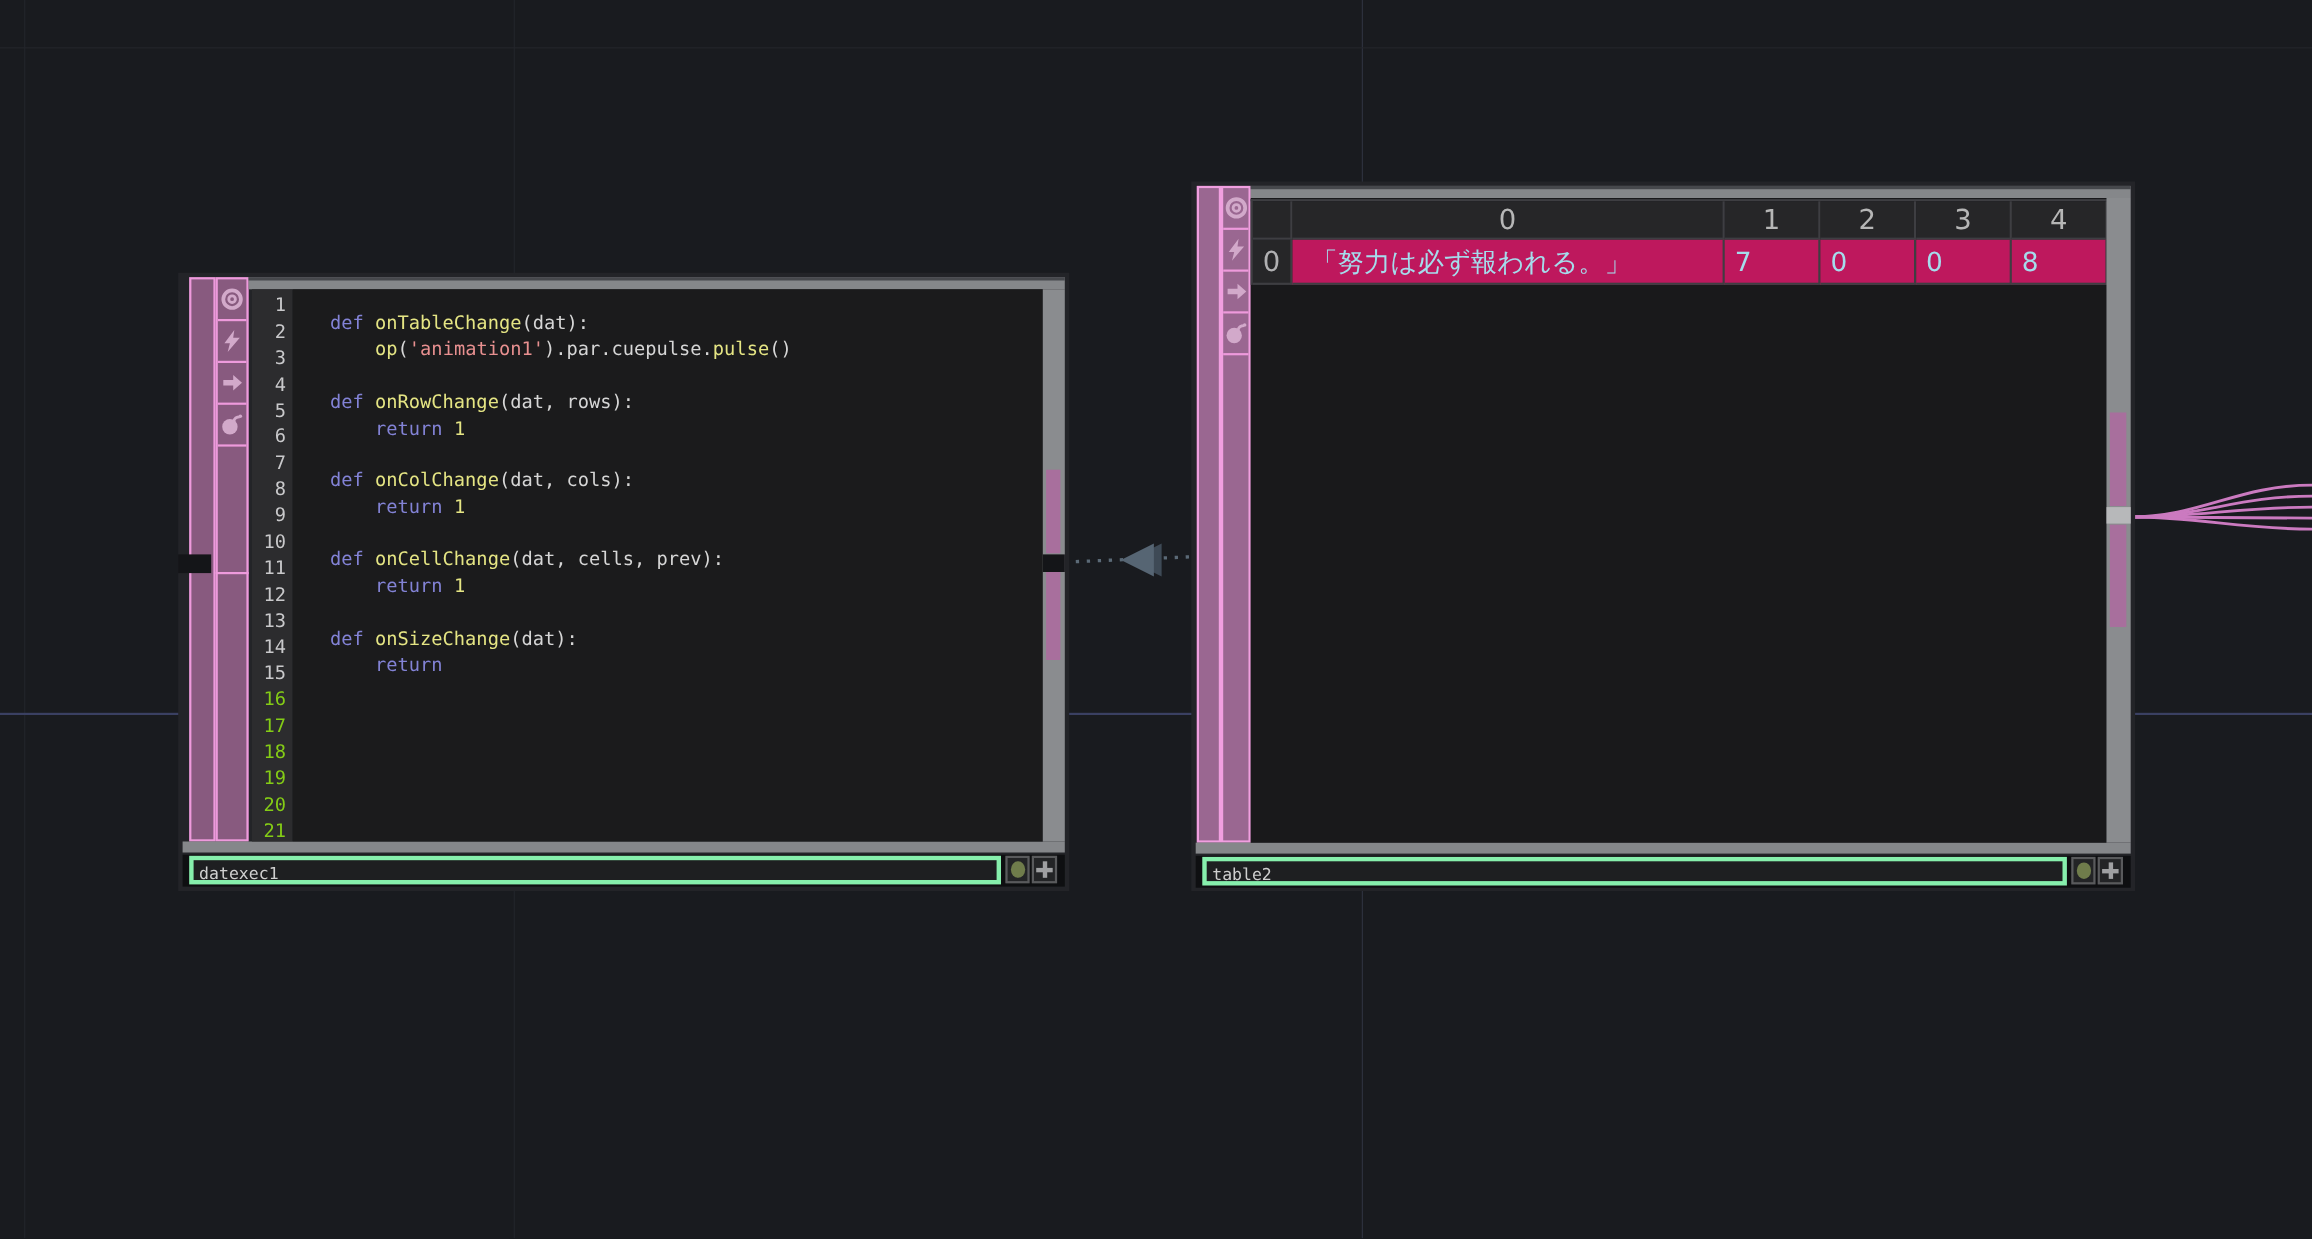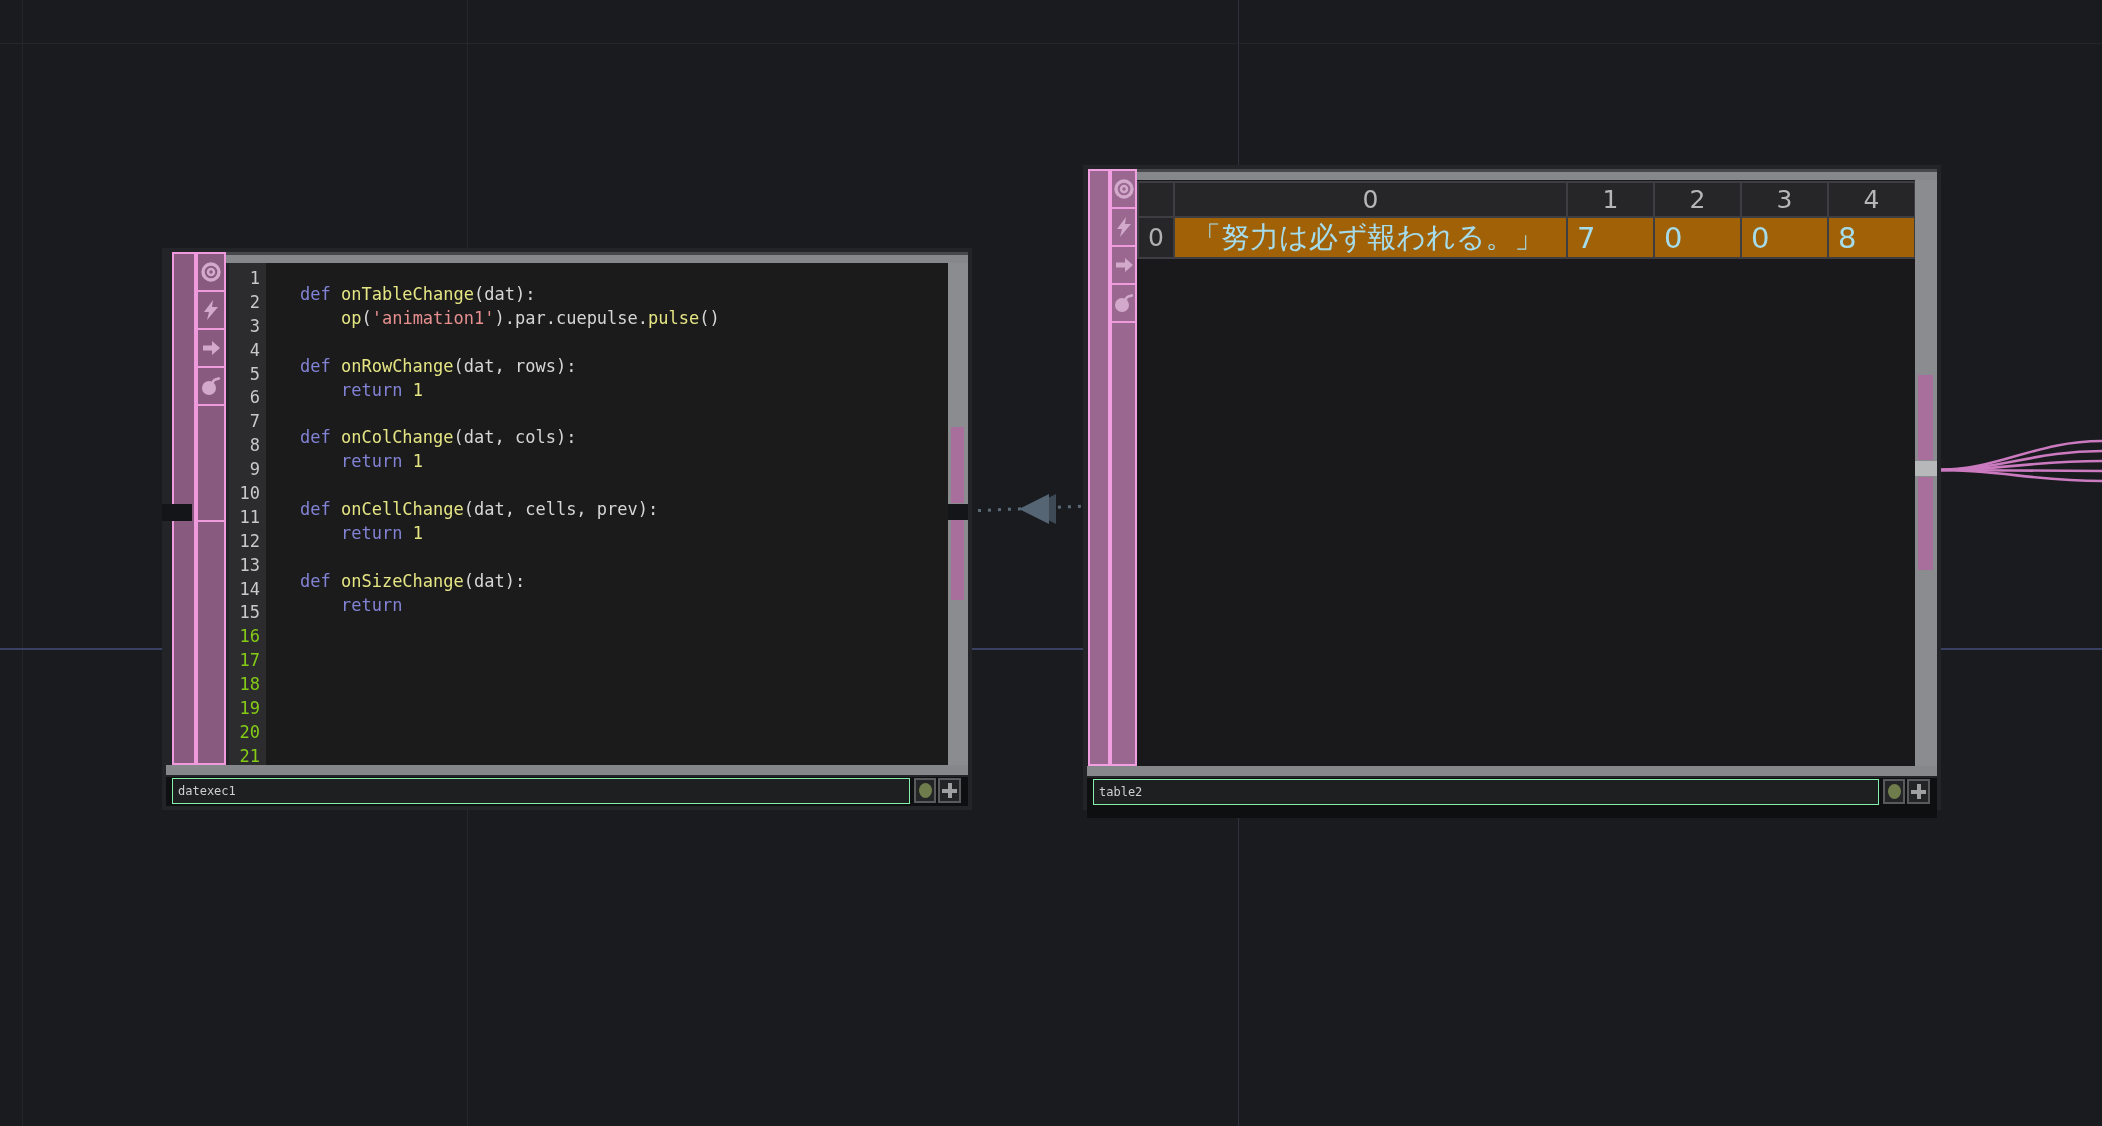--- a/index.html
+++ b/index.html
@@ -43,8 +43,8 @@
          border-left:2px solid #3e3e42;border-top:2px solid #3e3e42;box-sizing:border-box;}
   .th{height:35px;background:#262628;border-right:2px solid #3e3e42;border-bottom:2px solid #3e3e42;
       color:#b6b6b6;font-size:25px;display:flex;align-items:center;justify-content:center;box-sizing:border-box;}
-  .td{height:41px;background:#a16207;border-right:2px solid #3e3e42;border-bottom:2px solid #3e3e42;
-      color:#a5dcec;font-size:29px;display:flex;align-items:center;padding-left:9px;box-sizing:border-box;white-space:nowrap;overflow:hidden;}
+  .td{height:41px;background:#be185d;border-right:2px solid #3e3e42;border-bottom:2px solid #3e3e42;
+      color:#a5dcec;font-size:24px;display:flex;align-items:center;padding-left:9px;box-sizing:border-box;white-space:nowrap;overflow:hidden;}
   .td.rowidx{background:#262628;color:#b0b0b2;font-size:25px;justify-content:center;padding-left:0;}
   .td.jp{padding-left:17px;}
 

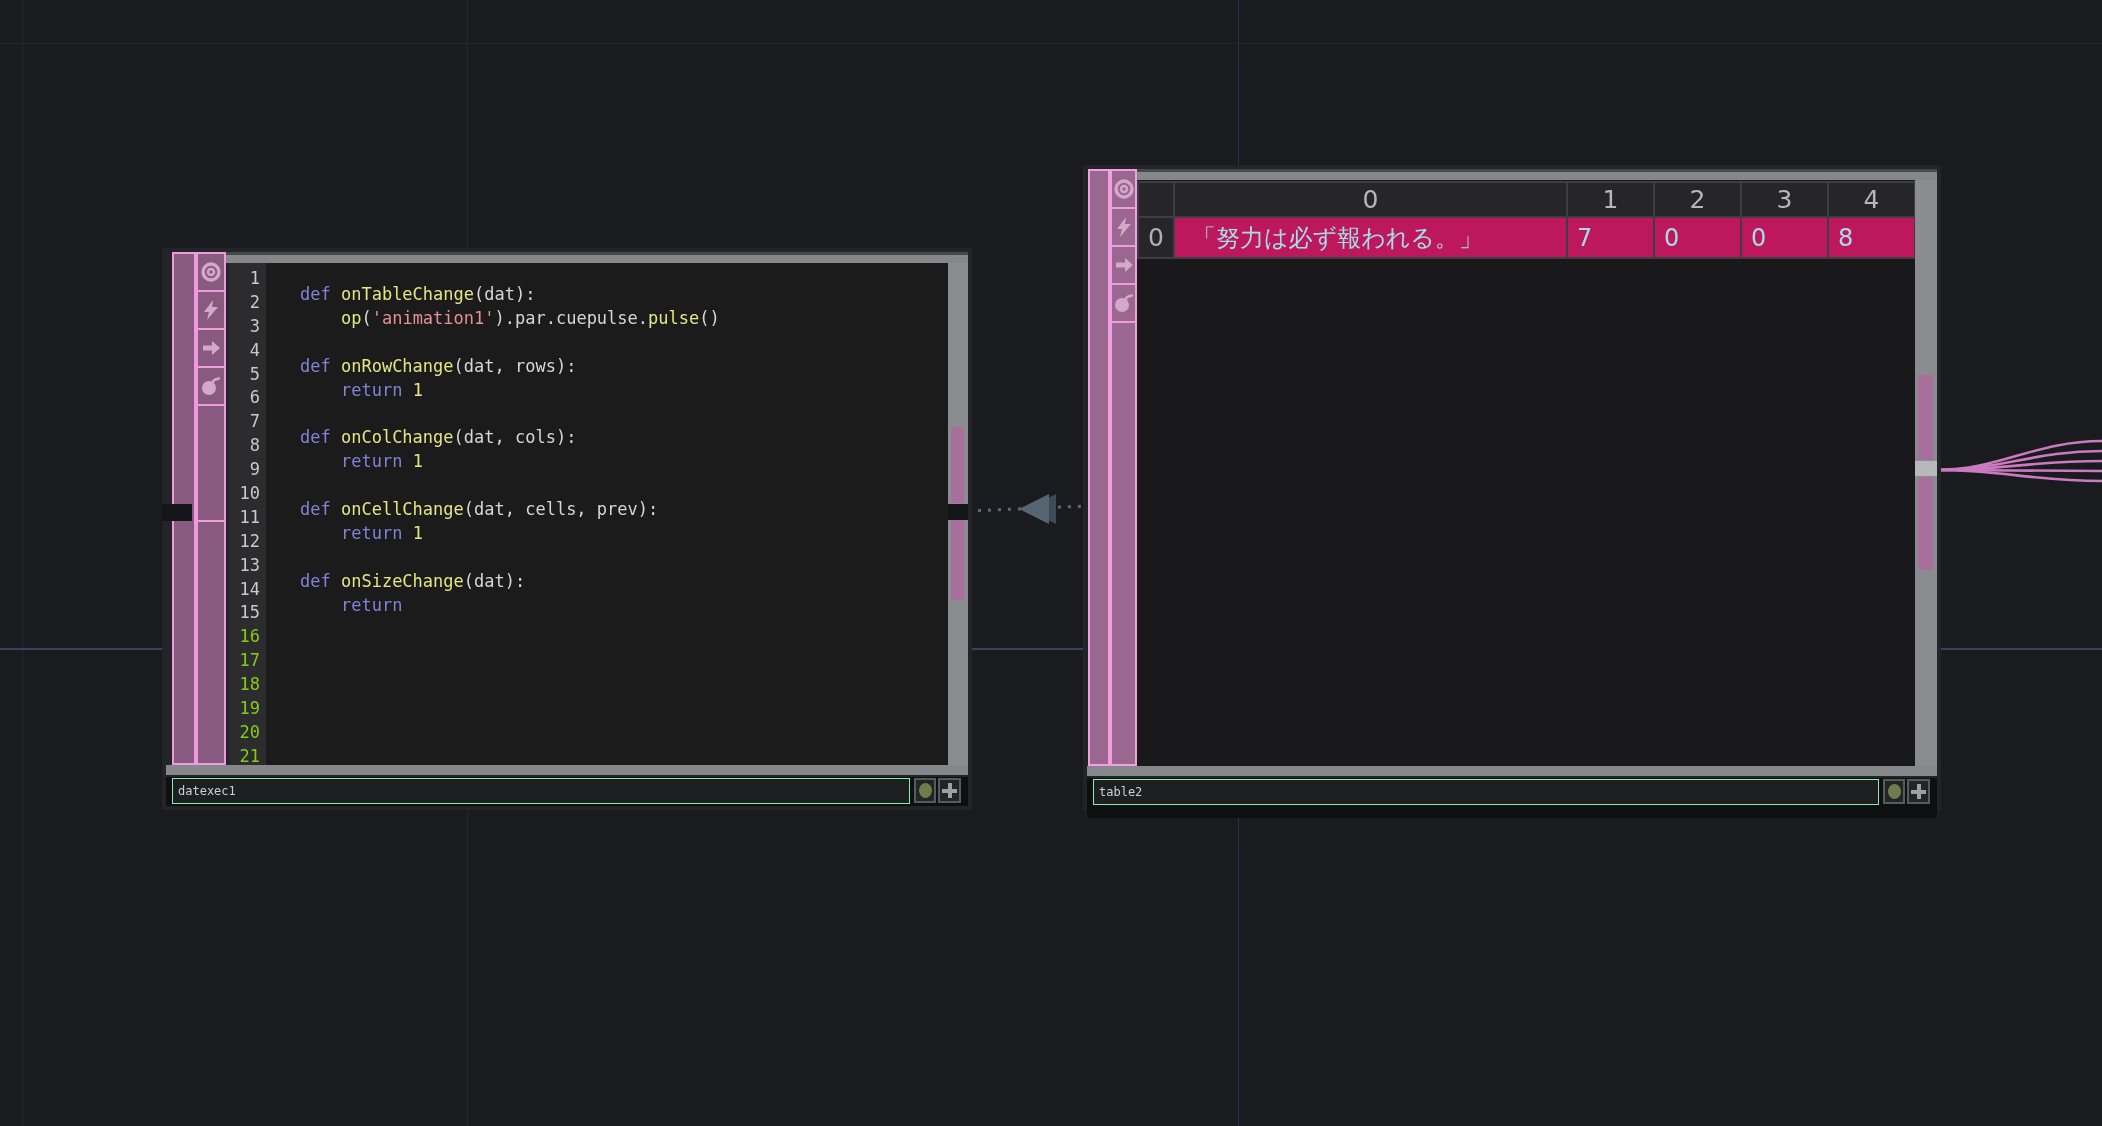--- a/index.html
+++ b/index.html
@@ -50,8 +50,8 @@
 
   
   .namebar{position:absolute;background:#0e0f11;}
-  .namefield{position:absolute;background:#1e1f21;border:1px solid #86efac;box-sizing:border-box;
-             color:#cfcfcf;font-family:"DejaVu Sans Mono",monospace;font-size:12px;line-height:22px;padding:1px 0 0 5px;white-space:nowrap;overflow:hidden;}
+  .namefield{position:absolute;background:#1e1f21;border:4px solid #86efac;box-sizing:border-box;
+             color:#cfcfcf;font-family:"DejaVu Sans Mono",monospace;font-size:15px;line-height:22px;padding:1px 0 0 5px;white-space:nowrap;overflow:hidden;}
   .sqbtn{position:absolute;background:#232426;border:2px solid #595a5c;box-sizing:border-box;
          display:flex;align-items:center;justify-content:center;}
   .greendot{width:13px;height:15px;border-radius:50%;background:#6f7c4b;}

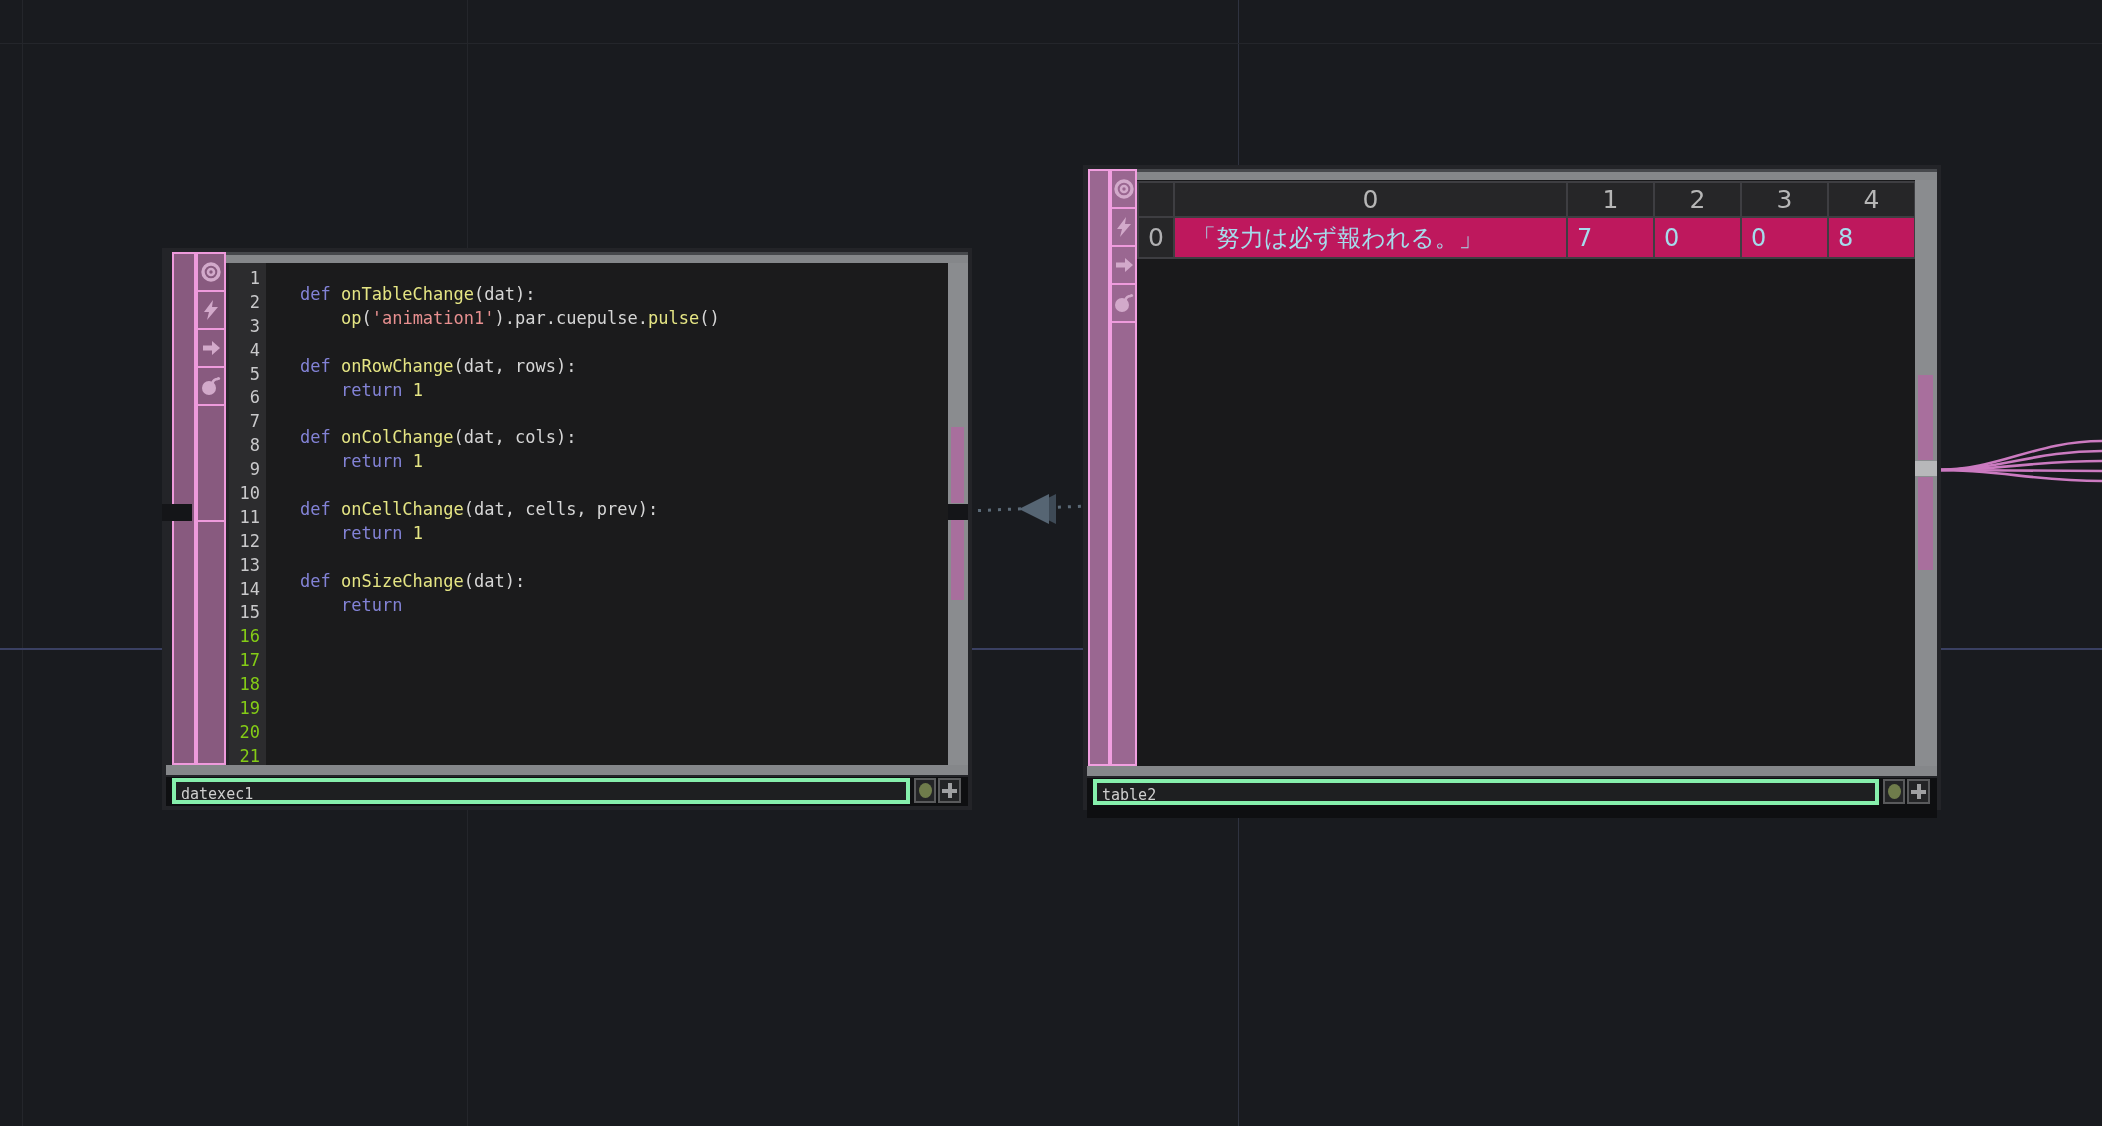--- a/index.html
+++ b/index.html
@@ -216,7 +216,7 @@
       <div class="conn-pink" style="left:3px;top:297px;width:15px;height:93px;"></div>
     </div>
 
-    <div class="namebar" style="left:4px;top:613px;width:850px;height:40px;">
+    <div class="namebar" style="left:4px;top:613px;width:850px;height:29px;">
       <div class="namefield" style="left:6px;top:1px;width:786px;height:26px;">table2</div>
       <div class="sqbtn" style="left:796px;top:1px;width:22px;height:25px;">
           <span class="greendot"></span>

